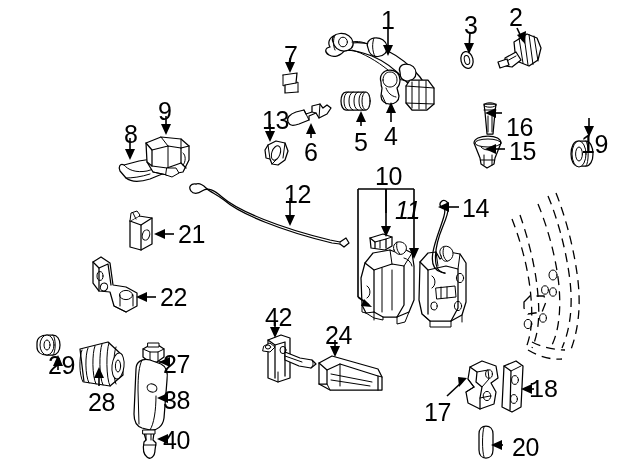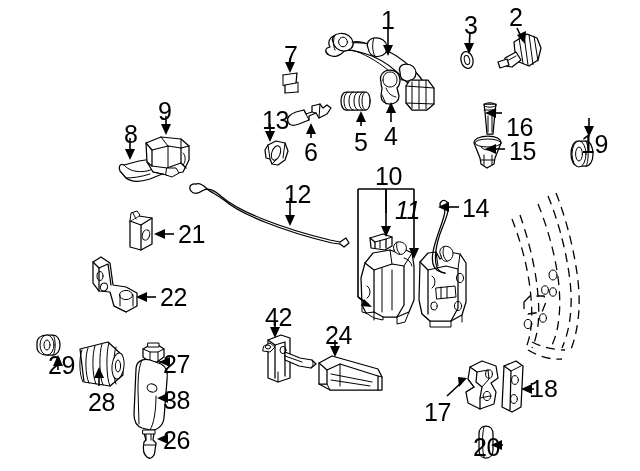--- a/index.html
+++ b/index.html
@@ -466,7 +466,7 @@
   <div class="callout-label" style="left:265px;top:305px;">42</div>
   <div class="callout-label" style="left:325px;top:323px;">24</div>
   <div class="callout-label" style="left:163px;top:388px;">38</div>
-  <div class="callout-label" style="left:163px;top:428px;">26</div>
+  <div class="callout-label" style="left:163px;top:428px;">40</div>
   <div class="callout-label" style="left:163px;top:352px;">27</div>
   <div class="callout-label" style="left:88px;top:390px;">28</div>
   <div class="callout-label" style="left:48px;top:353px;">29</div>

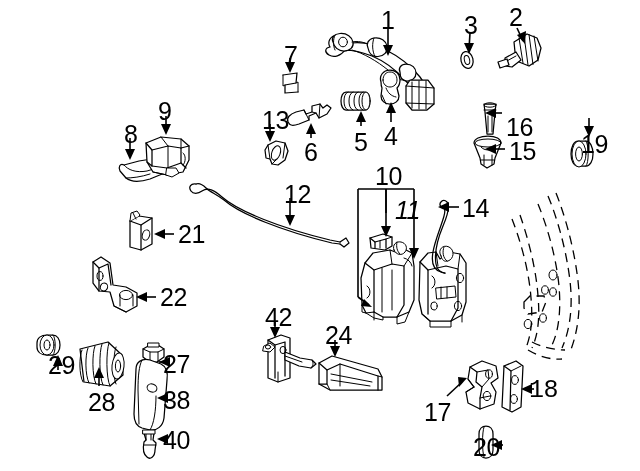--- a/index.html
+++ b/index.html
@@ -460,7 +460,7 @@
   <div class="callout-label" style="left:424px;top:400px;">17</div>
   <div class="callout-label" style="left:529px;top:378px;font-family:Liberation Mono, monospace;">18</div>
   <div class="callout-label" style="left:581px;top:100px;margin-top:32px;">19</div>
-  <div class="callout-label" style="left:473px;top:435px;">20</div>
+  <div class="callout-label" style="left:512px;top:435px;">20</div>
   <div class="callout-label" style="left:178px;top:222px;">21</div>
   <div class="callout-label" style="left:160px;top:285px;">22</div>
   <div class="callout-label" style="left:265px;top:305px;">42</div>

